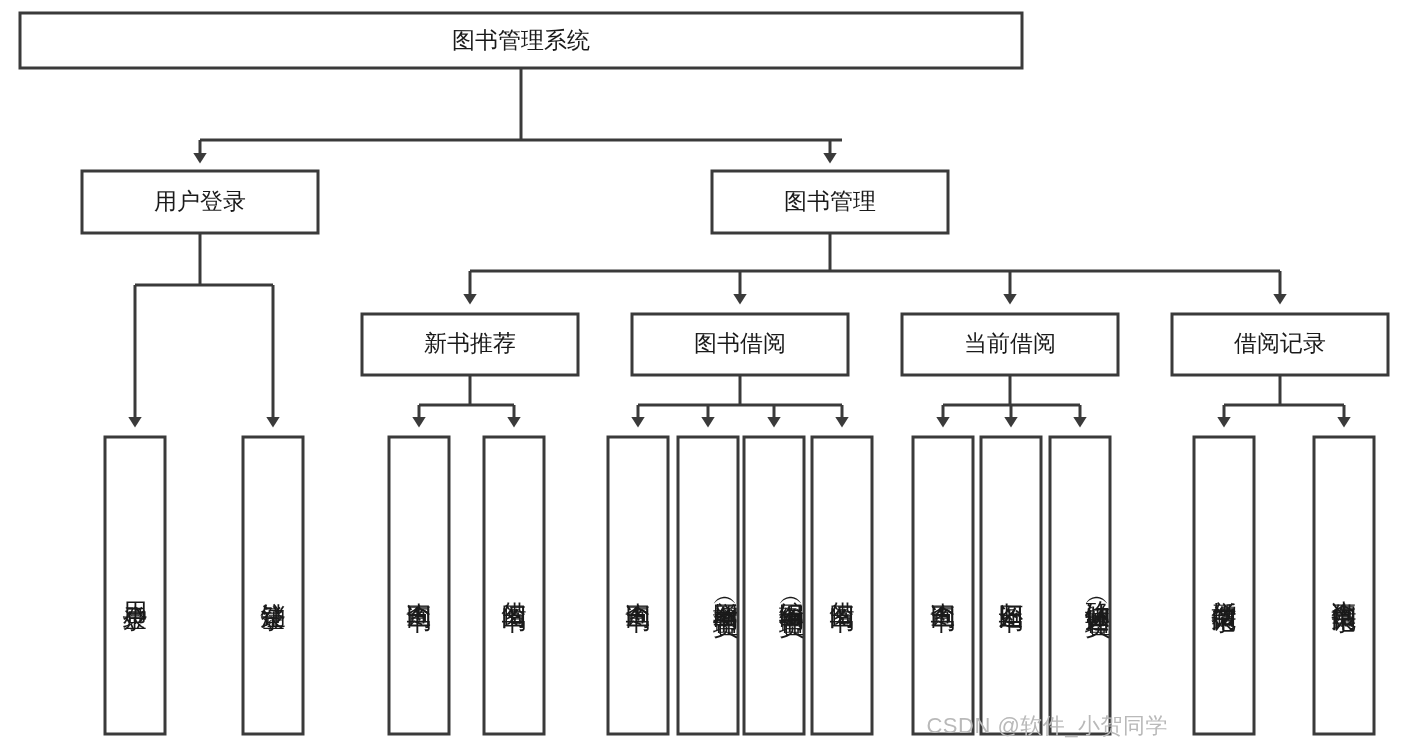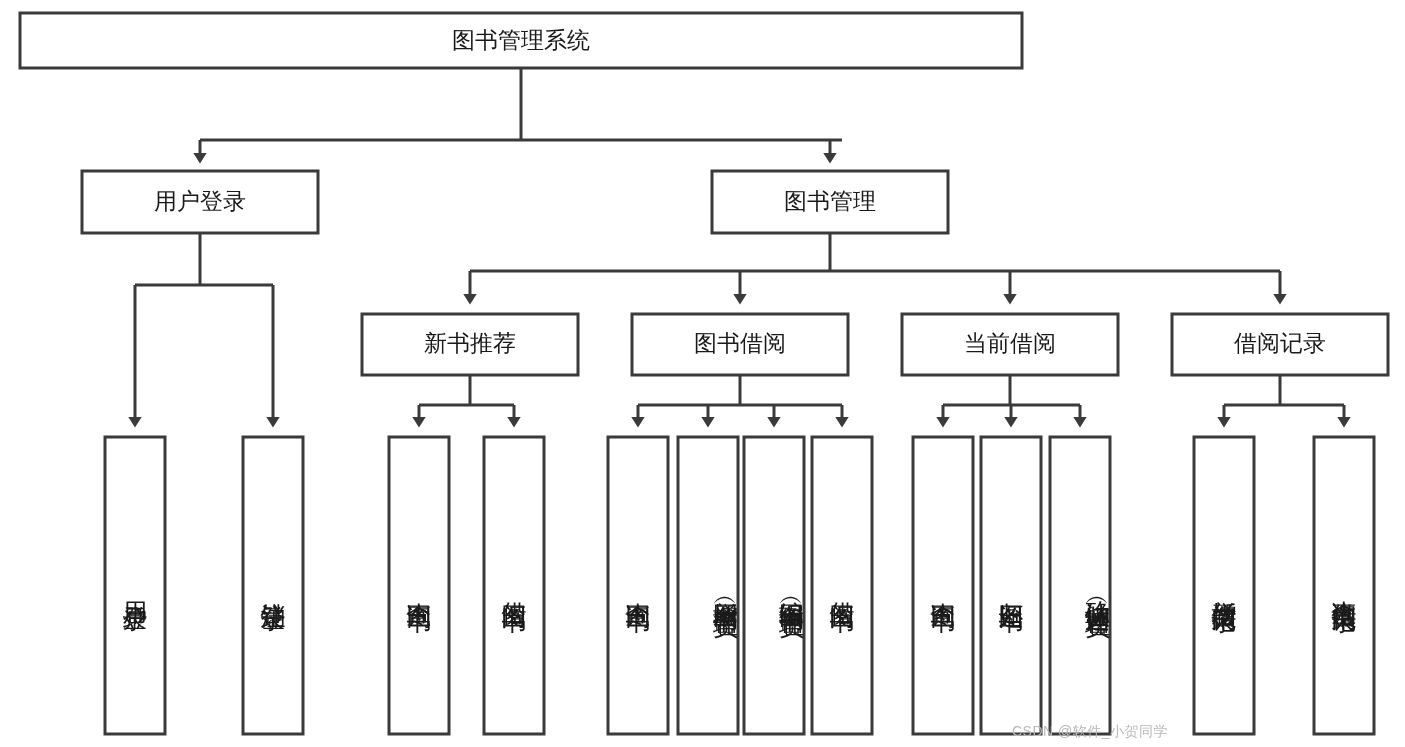--- a/index.html
+++ b/index.html
@@ -22,7 +22,7 @@
               text-align:center;white-space:nowrap;}
   #watermark{position:absolute;right:14px;bottom:6px;
              font-family:"Liberation Sans","DejaVu Sans",sans-serif;
-             font-size:14px;color:#b9b9b9;white-space:nowrap;
+             font-size:22px;color:#b9b9b9;white-space:nowrap;
              letter-spacing:.5px;}
 </style>
 </head>

